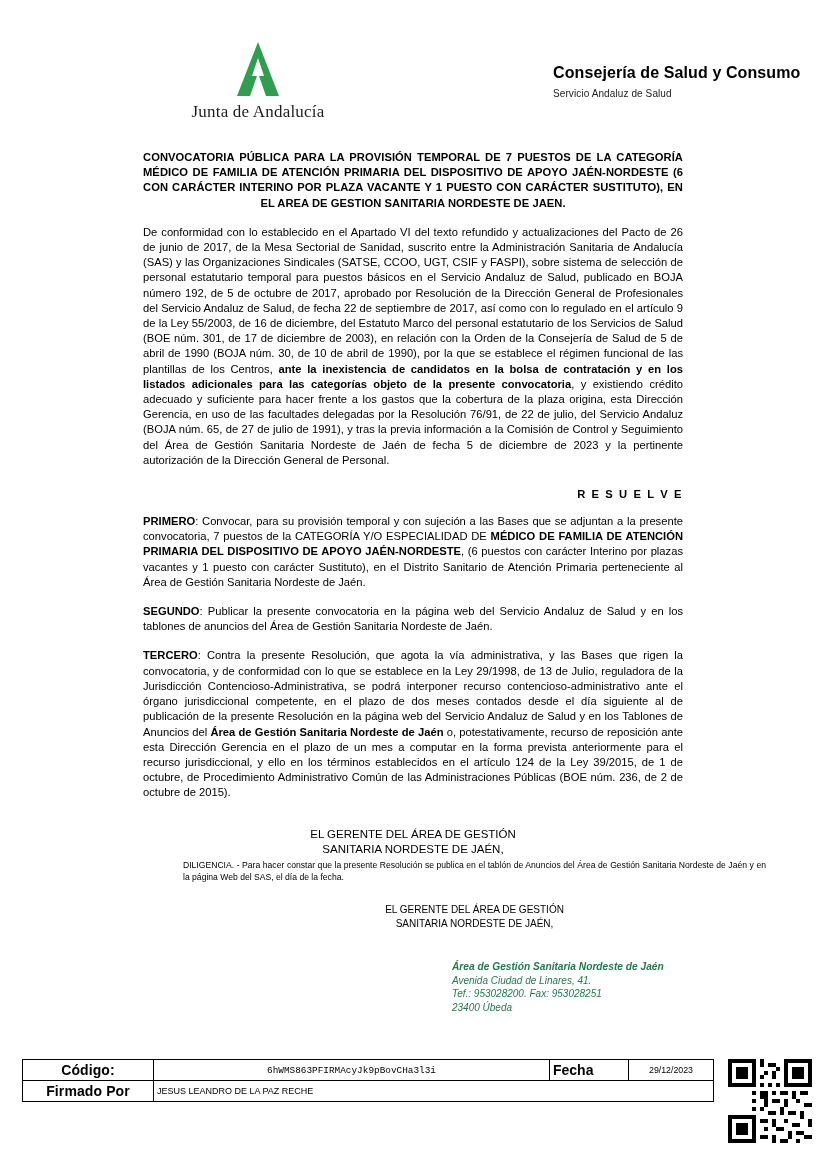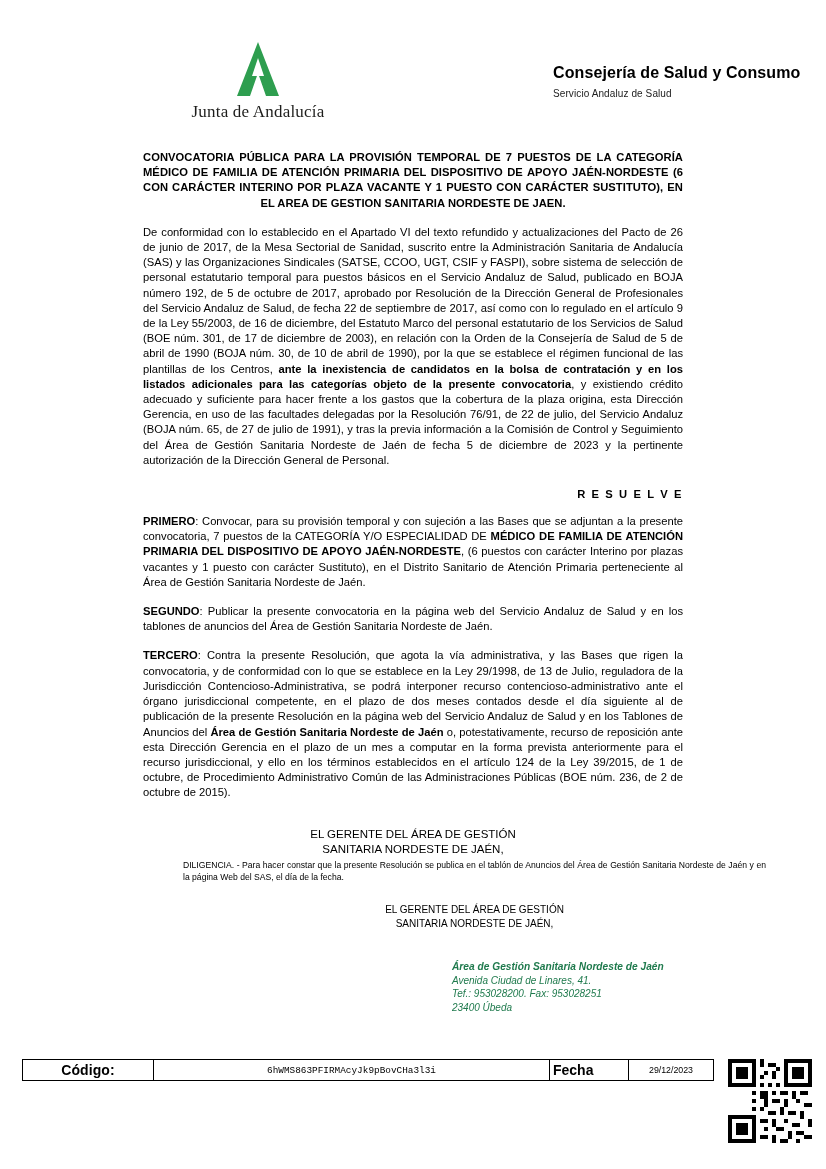--- a/index.html
+++ b/index.html
@@ -275,6 +275,10 @@
         <td class="val-center">6hWMS863PFIRMAcyJk9pBovCHa3l3i</td>
         <td class="lbl-right">Fecha</td>
         <td class="val-right">29/12/2023</td>
+      </tr>
+      <tr>
+        <td class="lbl">Firmado Por</td>
+        <td class="val-left" colspan="3">JESUS LEANDRO DE LA PAZ RECHE</td>
       </tr>
     </tbody>
       </table>

